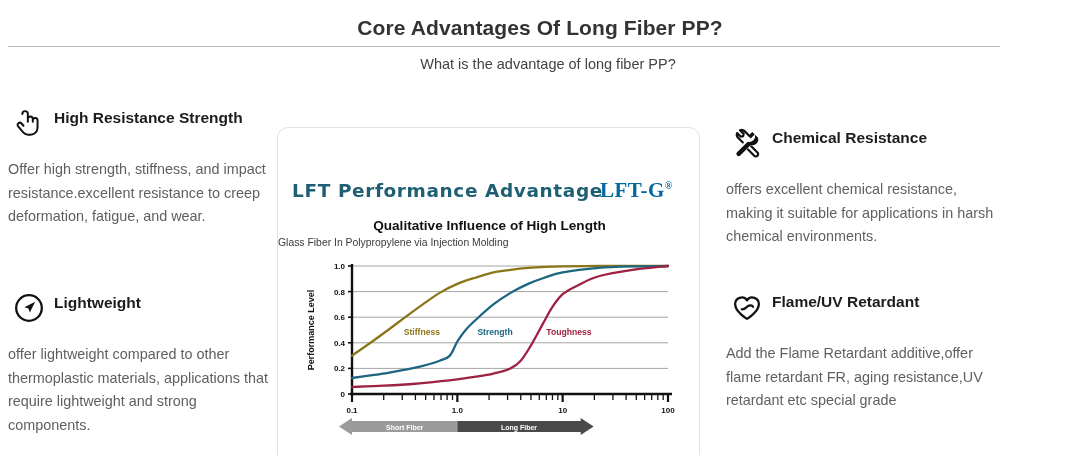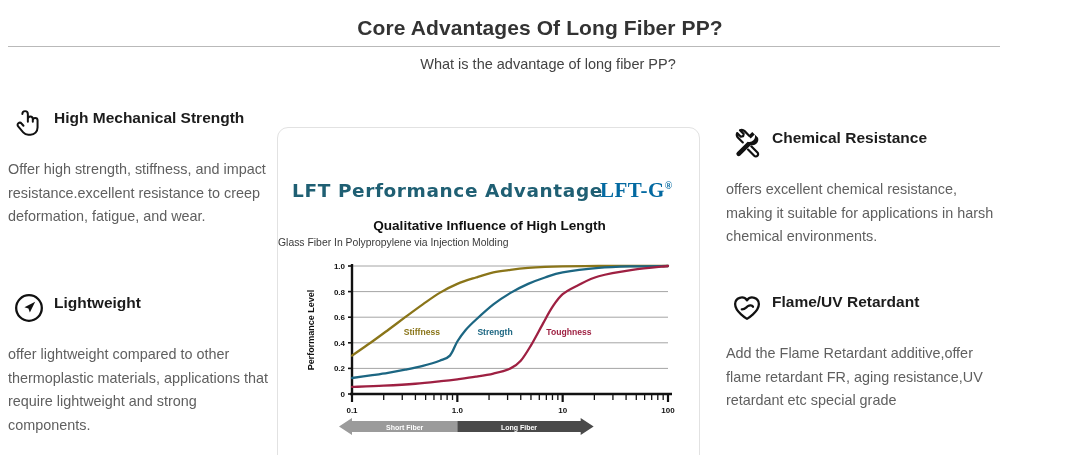--- a/index.html
+++ b/index.html
@@ -121,7 +121,7 @@
           <path d="M13 10.5c0-1.7 1.3-3 2.9-3s2.9 1.3 2.9 3v8.2M18.8 18.1v-2.3c0-1.5 1.2-2.7 2.6-2.7s2.6 1.2 2.6 2.7v2.6M24 18.6v-1.4c0-1.4 1.1-2.5 2.5-2.5s2.5 1.1 2.5 2.5v7.6c0 4.2-3.1 7.5-7.4 7.5h-2.3c-2.2 0-4-0.9-5.4-2.5l-5.3-6.2c-0.9-1.1-0.8-2.6 0.2-3.4 1-0.8 2.5-0.7 3.3 0.3l2.1 2.4" fill="none" stroke="#111" stroke-width="2.1" stroke-linecap="round" stroke-linejoin="round"></path>
         </svg>
       </span>
-      <span class="feature-title">High Mechanical Strength</span>
+      <span class="feature-title">High Resistance Strength</span>
     </div>
     <div class="feature-body">Offer high strength, stiffness, and impact resistance.excellent resistance to creep deformation, fatigue, and wear.</div>
   </div>

